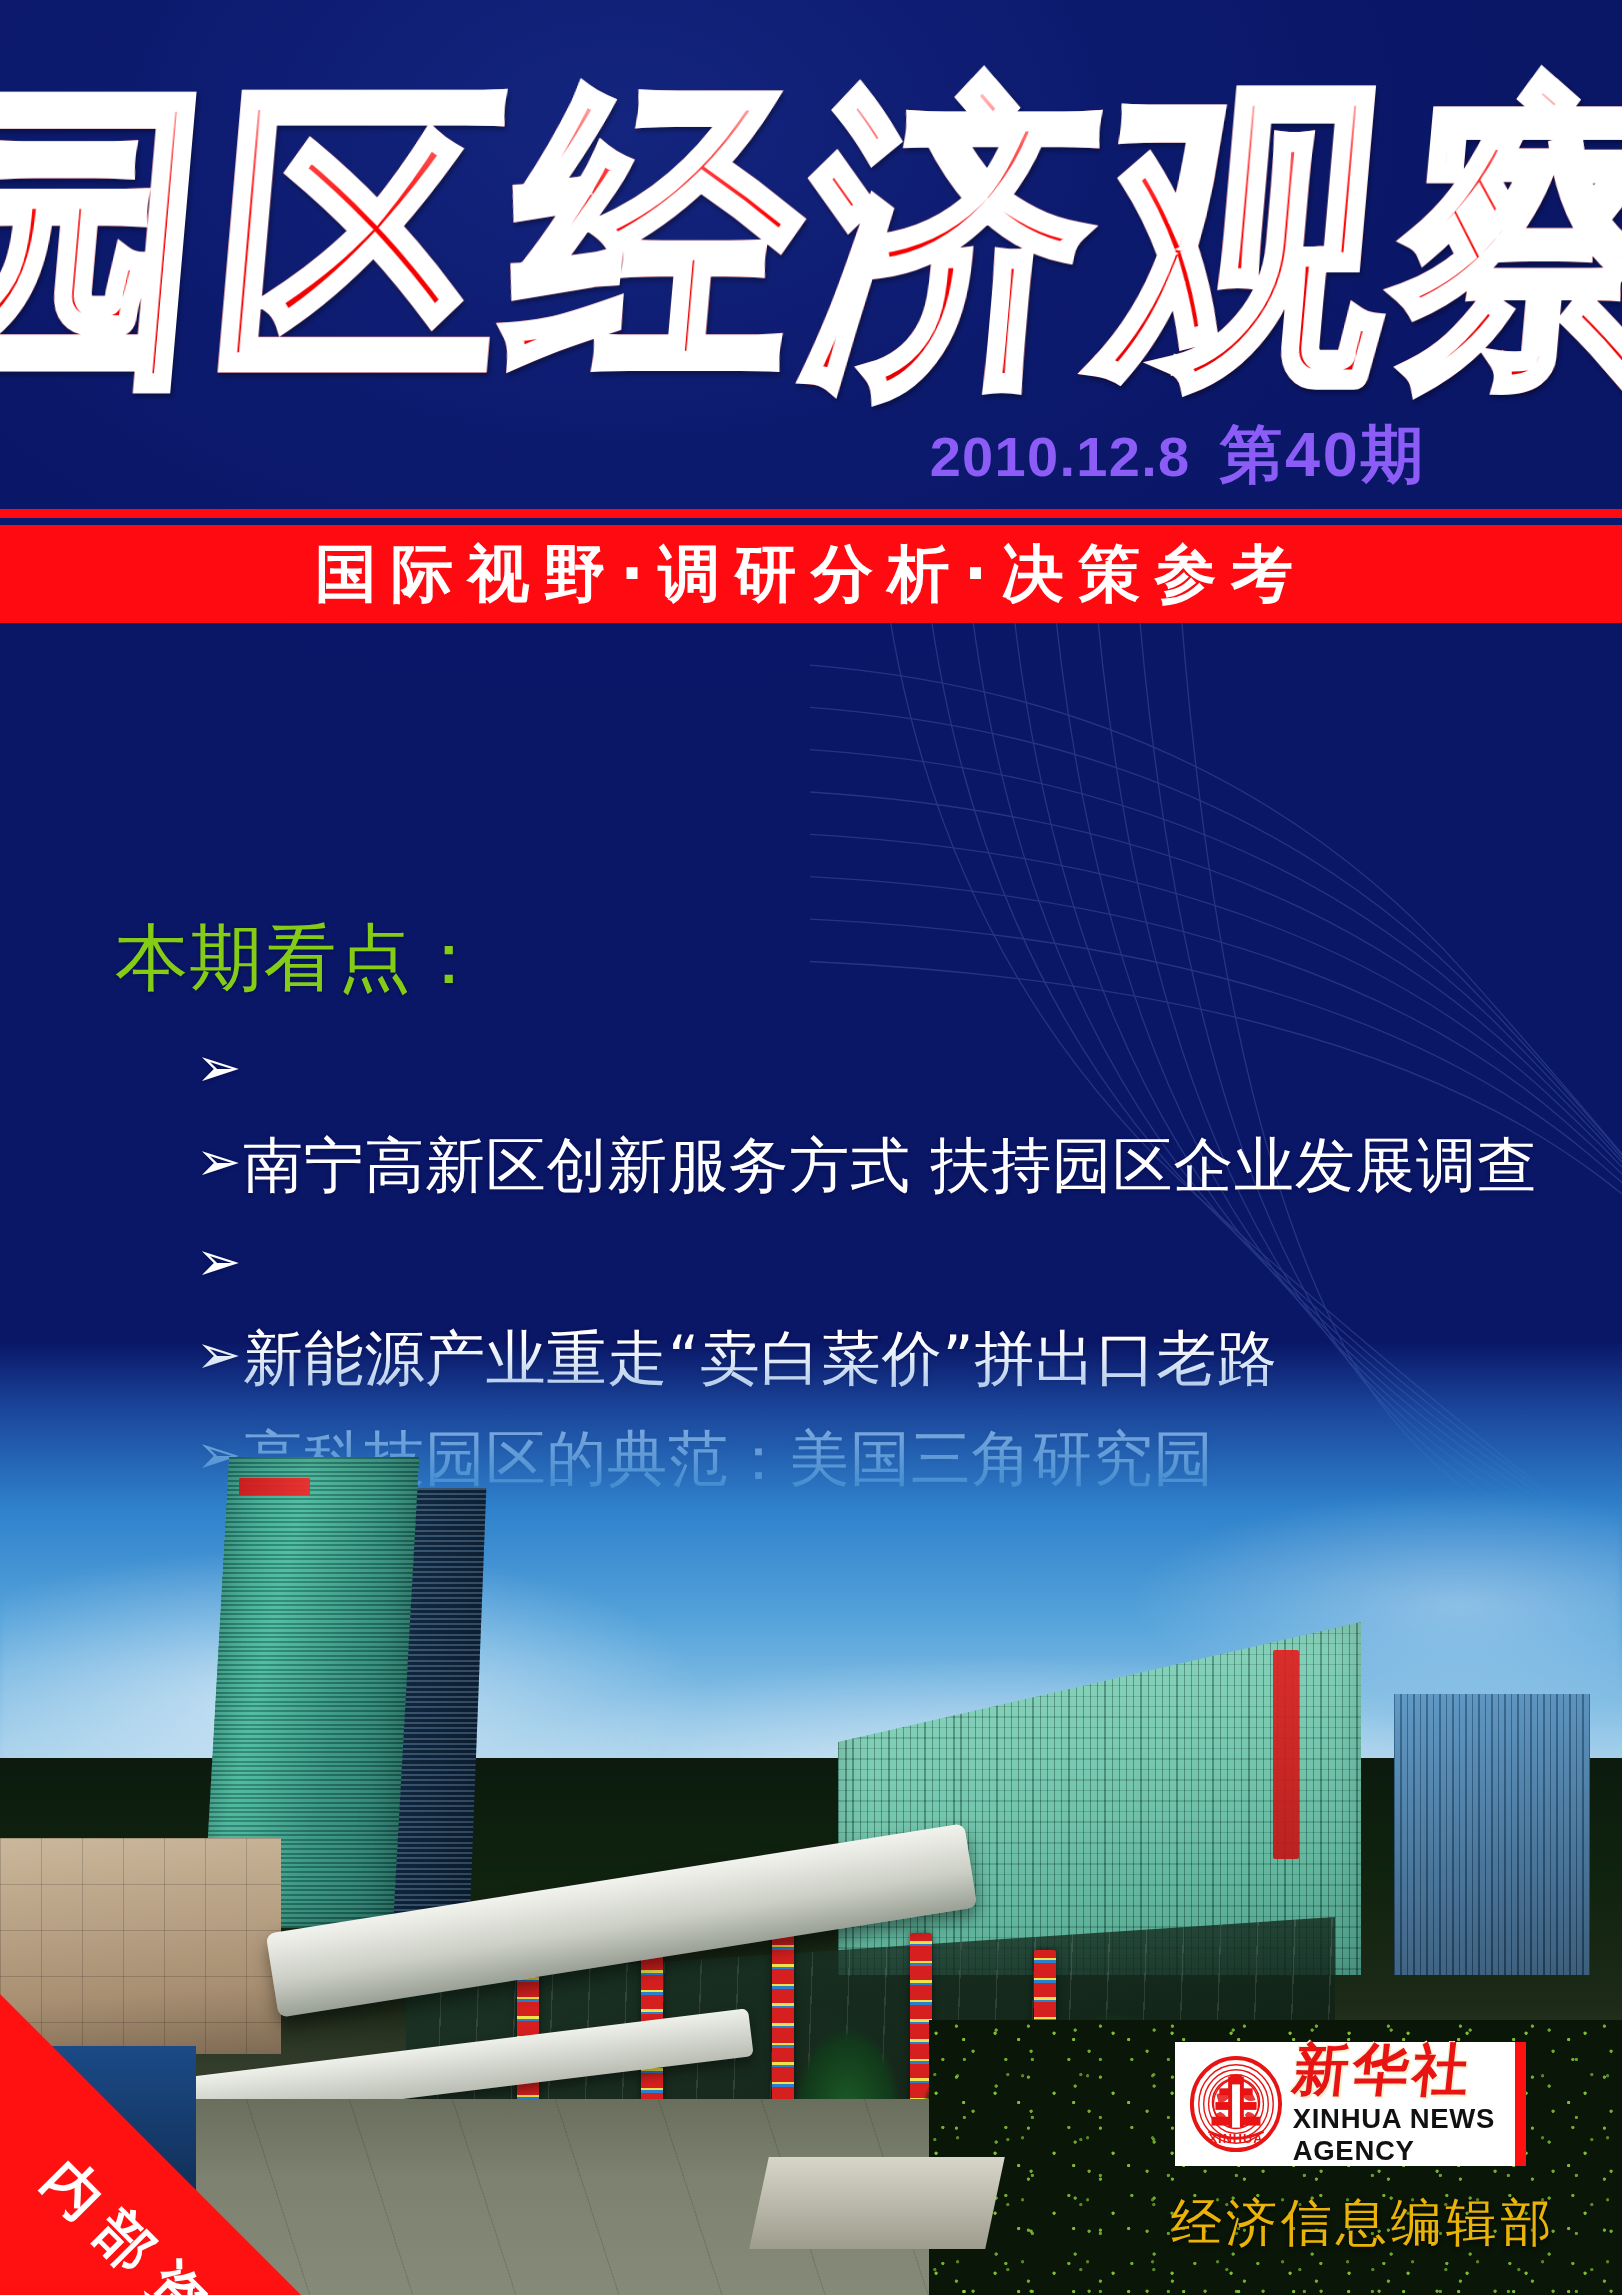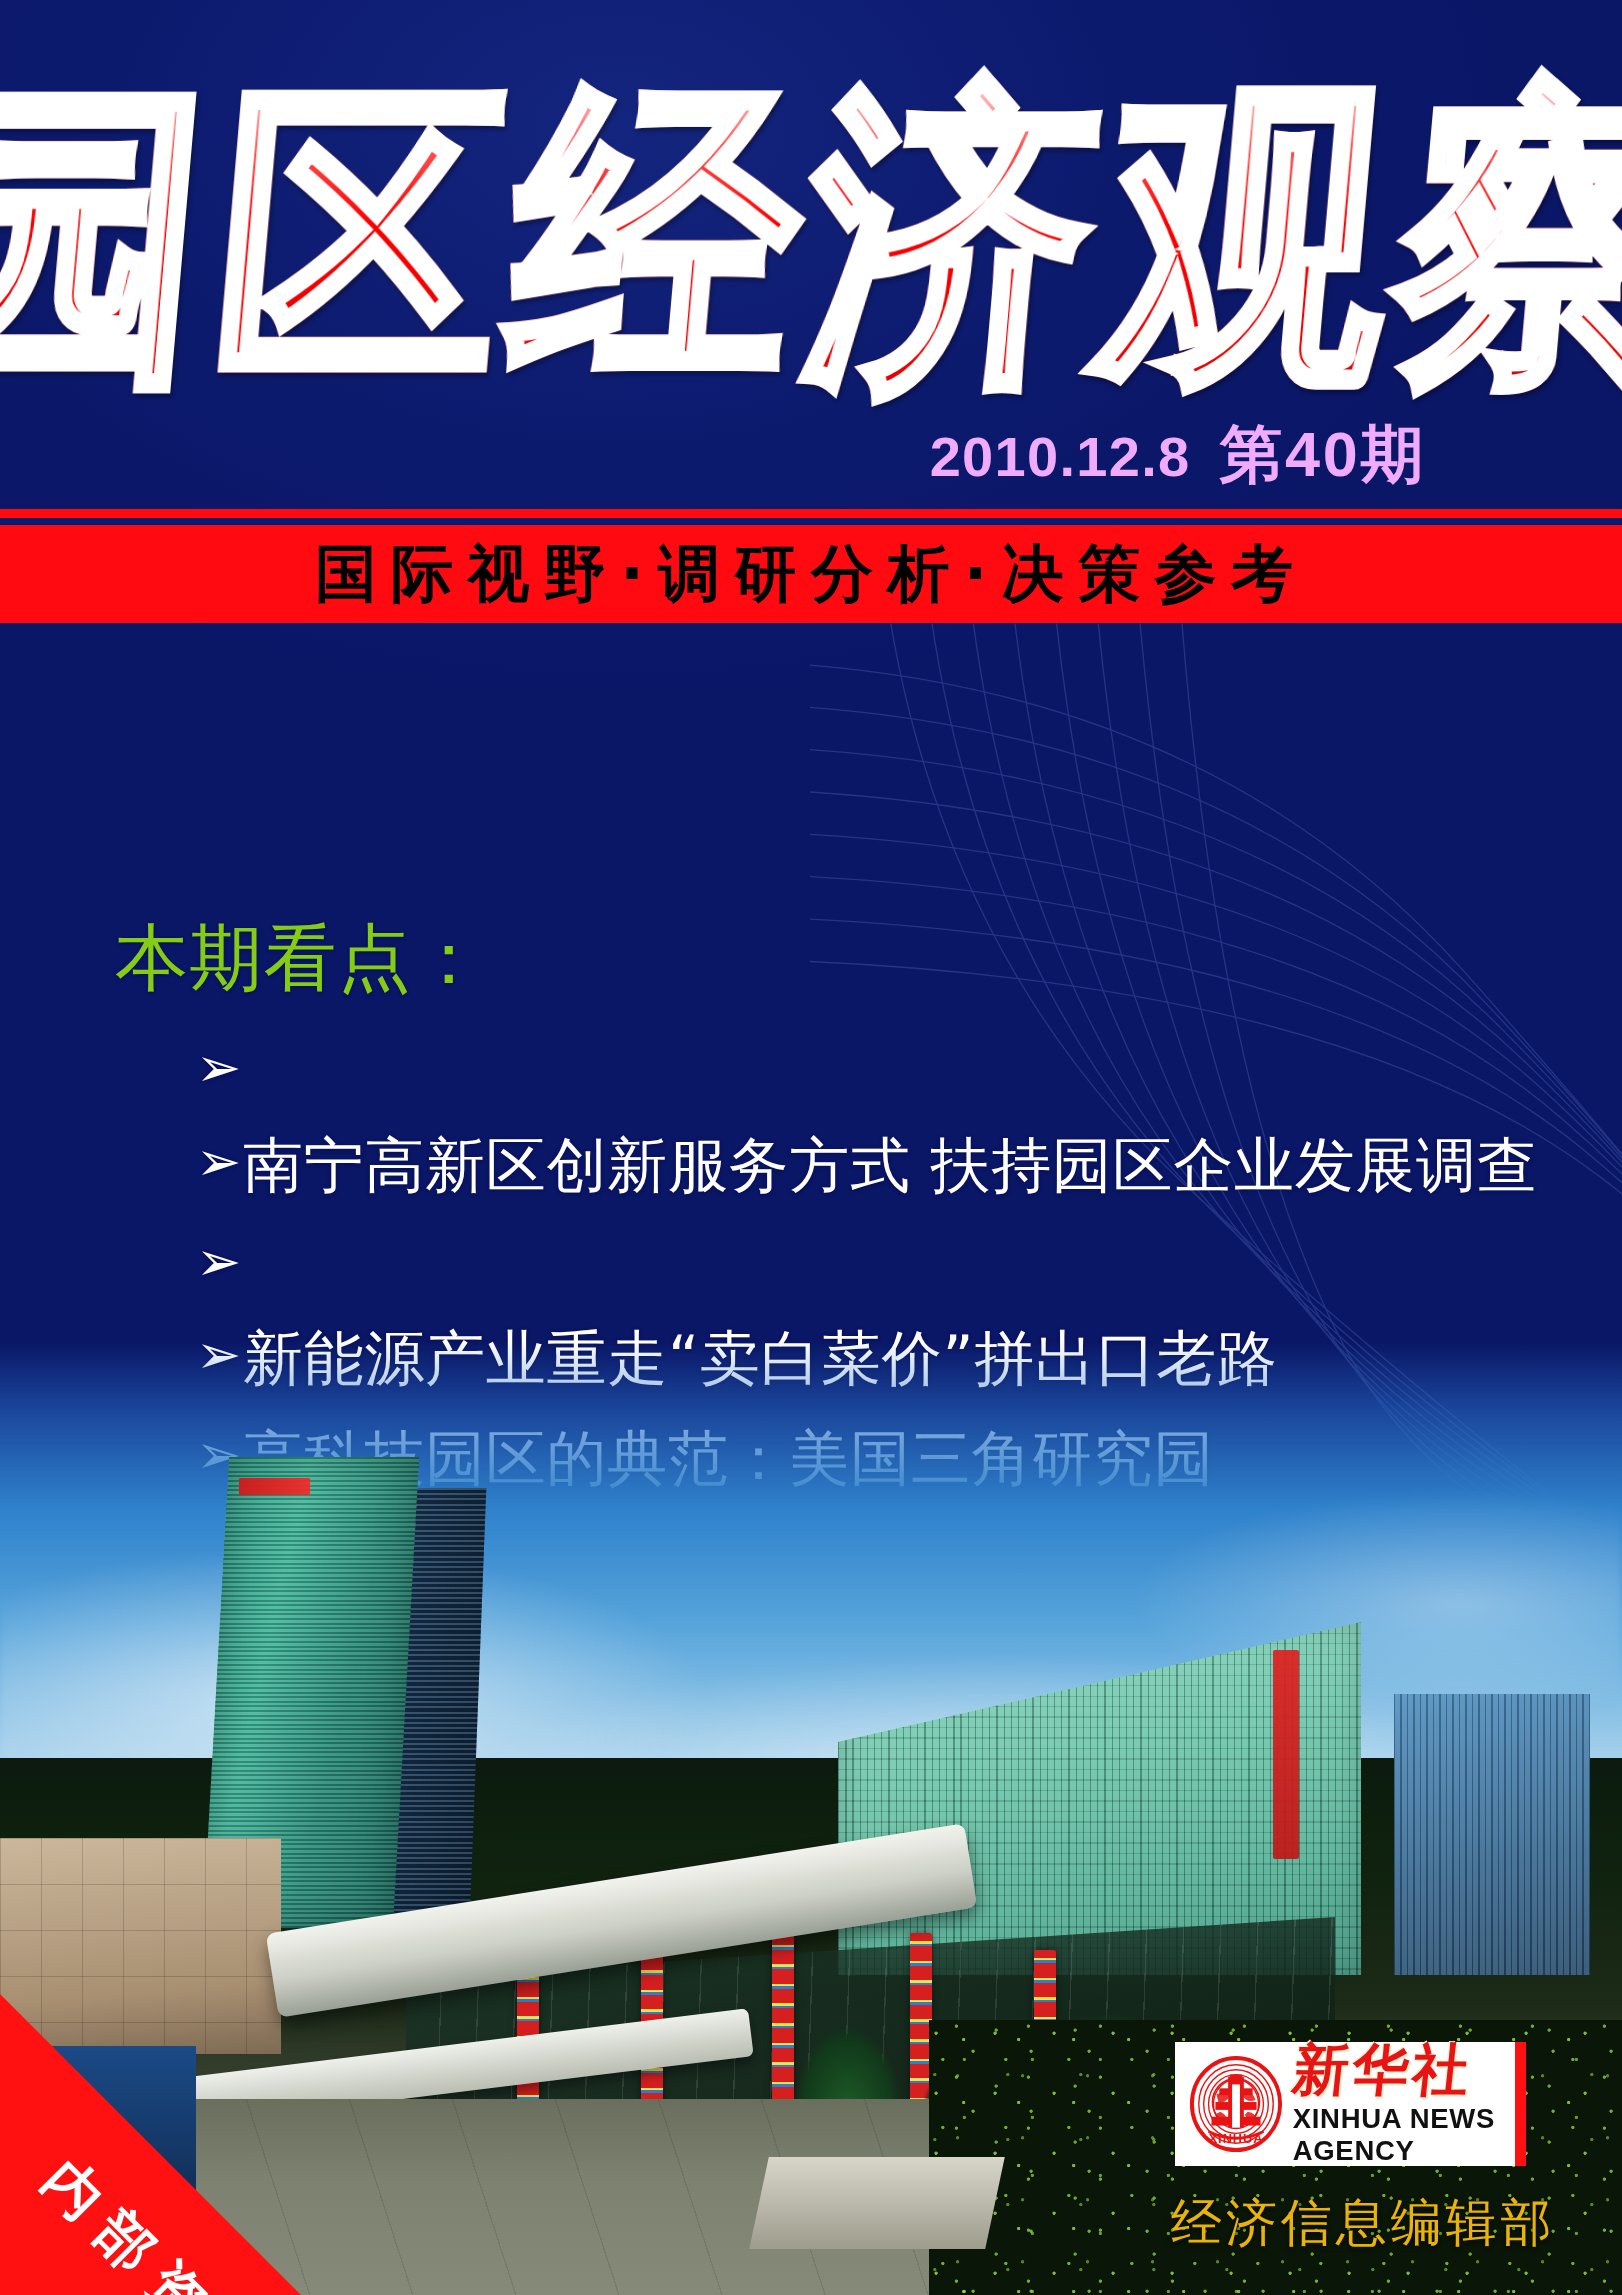--- a/index.html
+++ b/index.html
@@ -52,7 +52,7 @@
 
   .issue-line{
     position:absolute;right:196px;top:412px;
-    color:#f0abfc;
+    color:#8b5cf6;
     font-weight:700;
     font-size:56px;
     letter-spacing:1.3px;

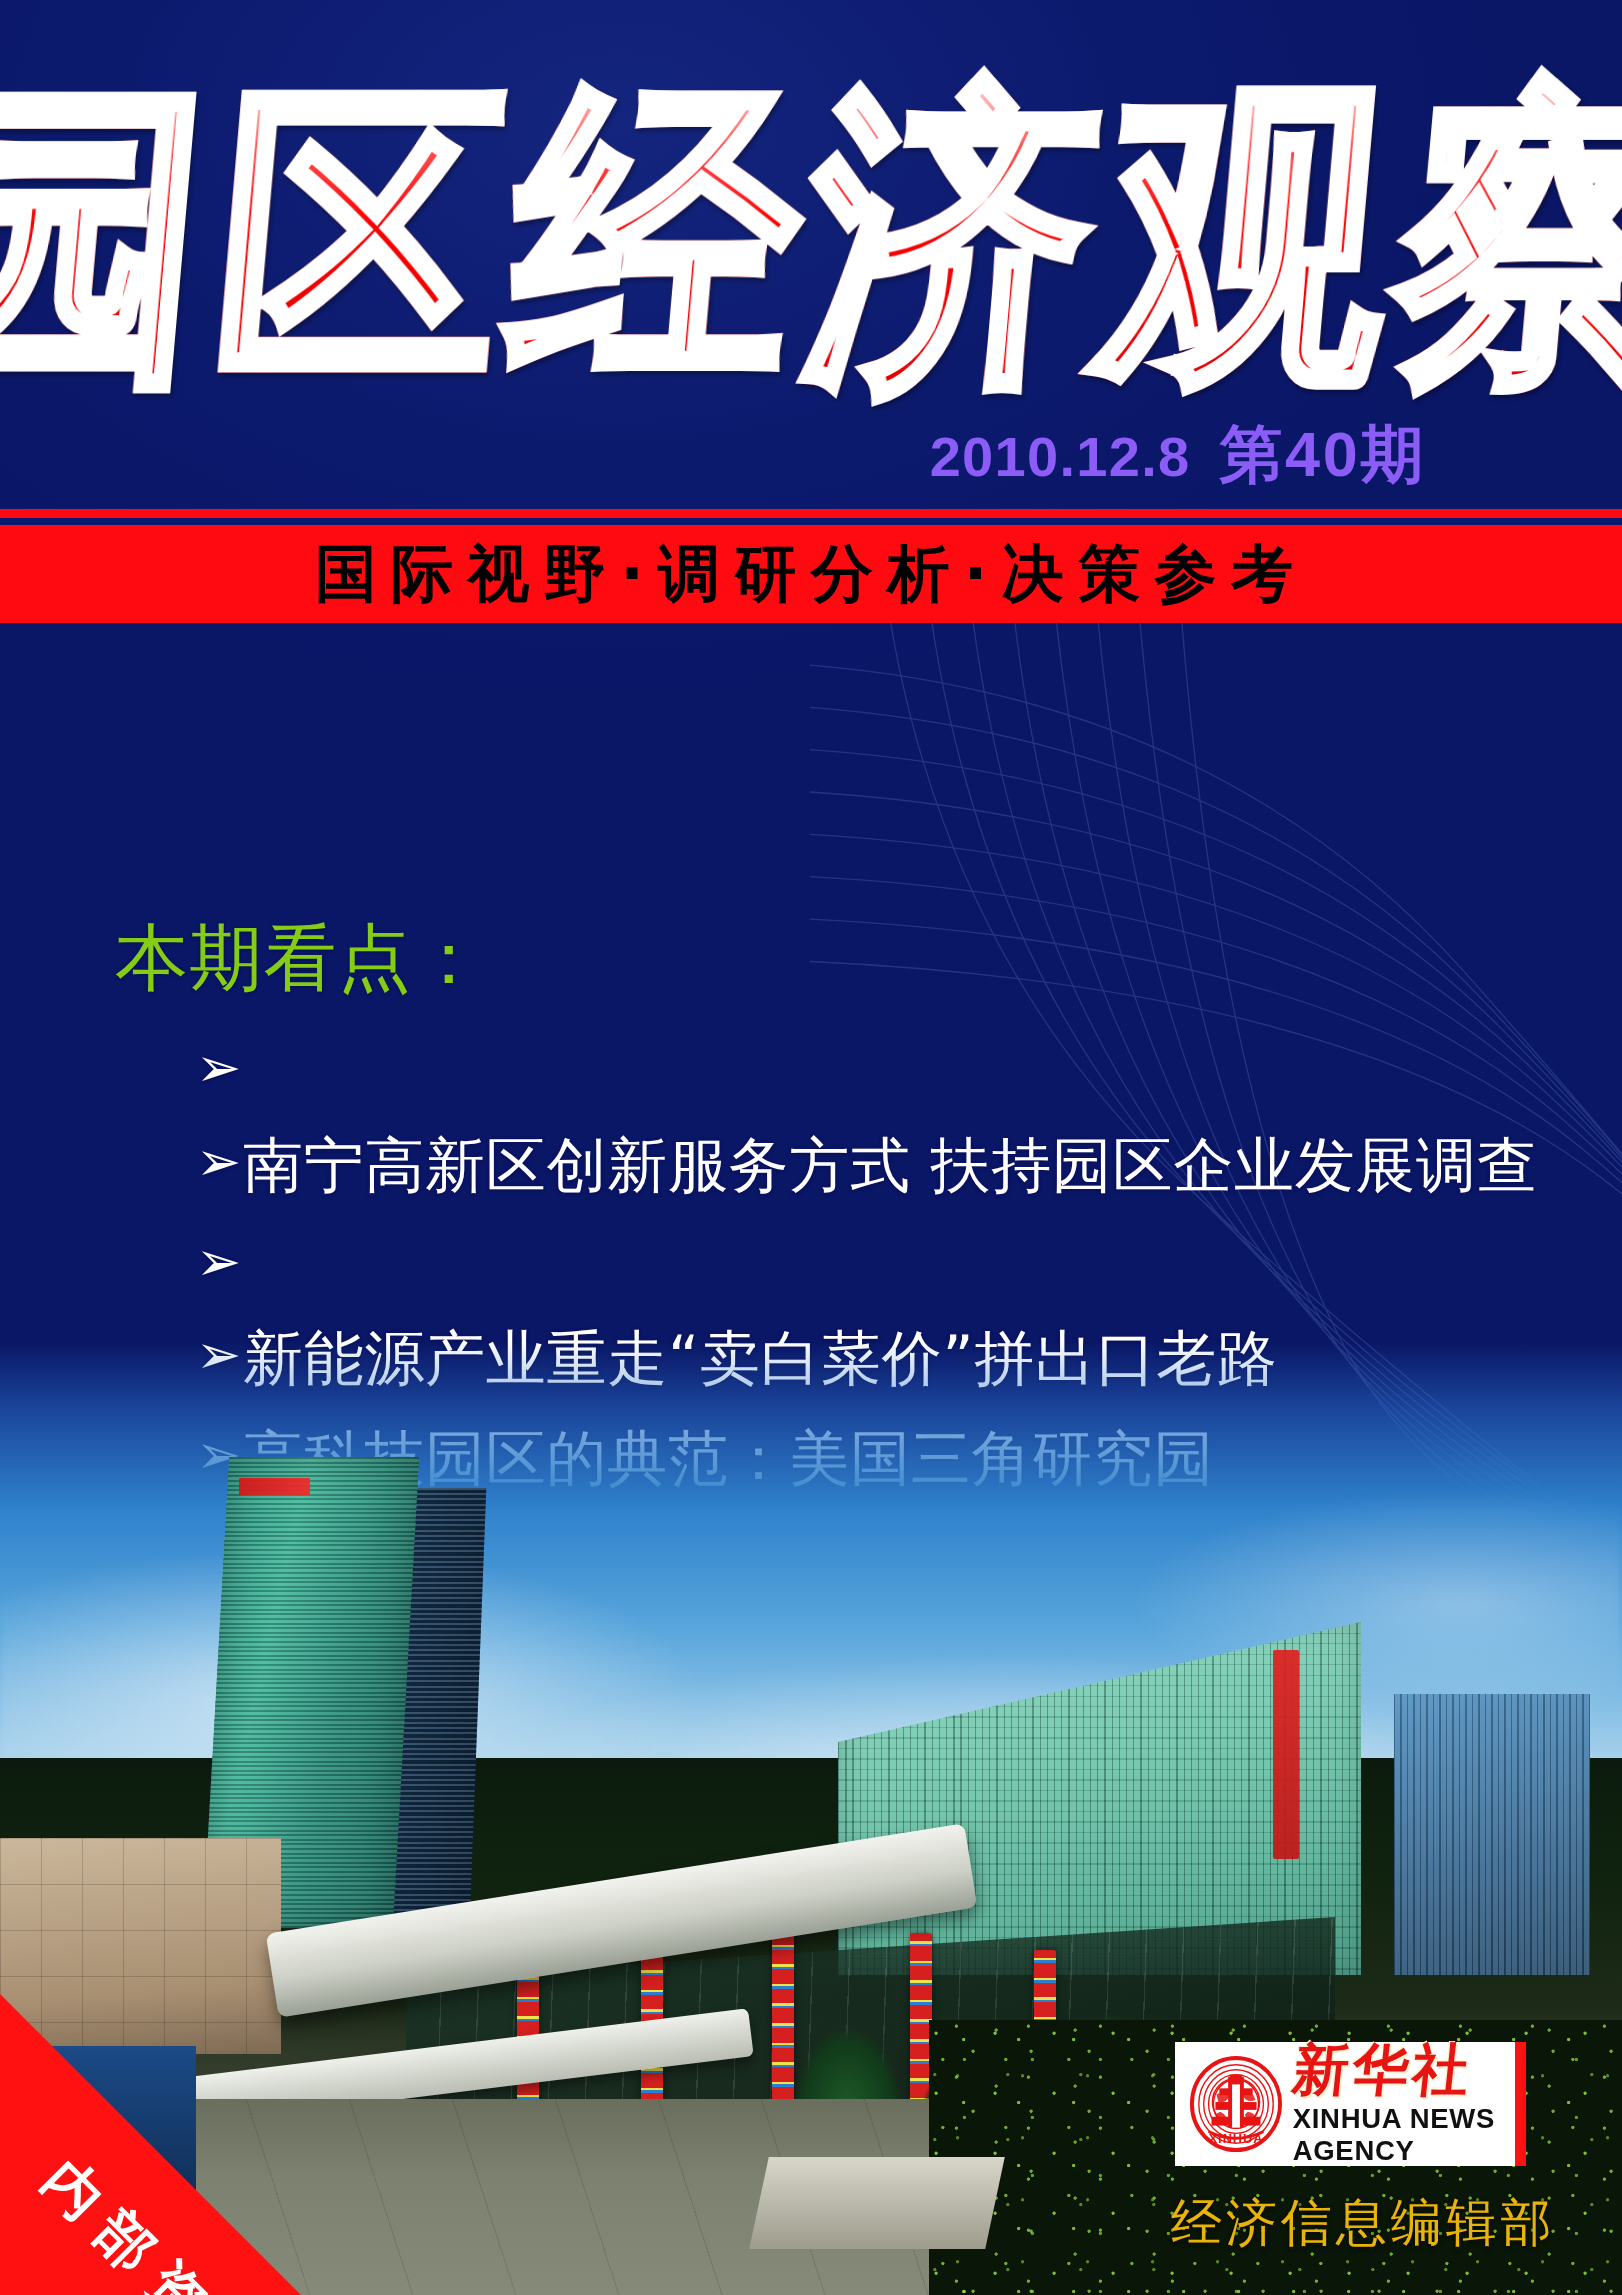--- a/index.html
+++ b/index.html
@@ -69,7 +69,7 @@
     display:flex;align-items:center;justify-content:center;
   }
   .tagline{
-    color:#000000;font-weight:700;font-size:62px;letter-spacing:14.4px;white-space:nowrap;
+    color:#ffffff;font-weight:700;font-size:62px;letter-spacing:14.4px;white-space:nowrap;
     font-family:"DejaVu Sans","Liberation Sans",sans-serif;
   }
 

